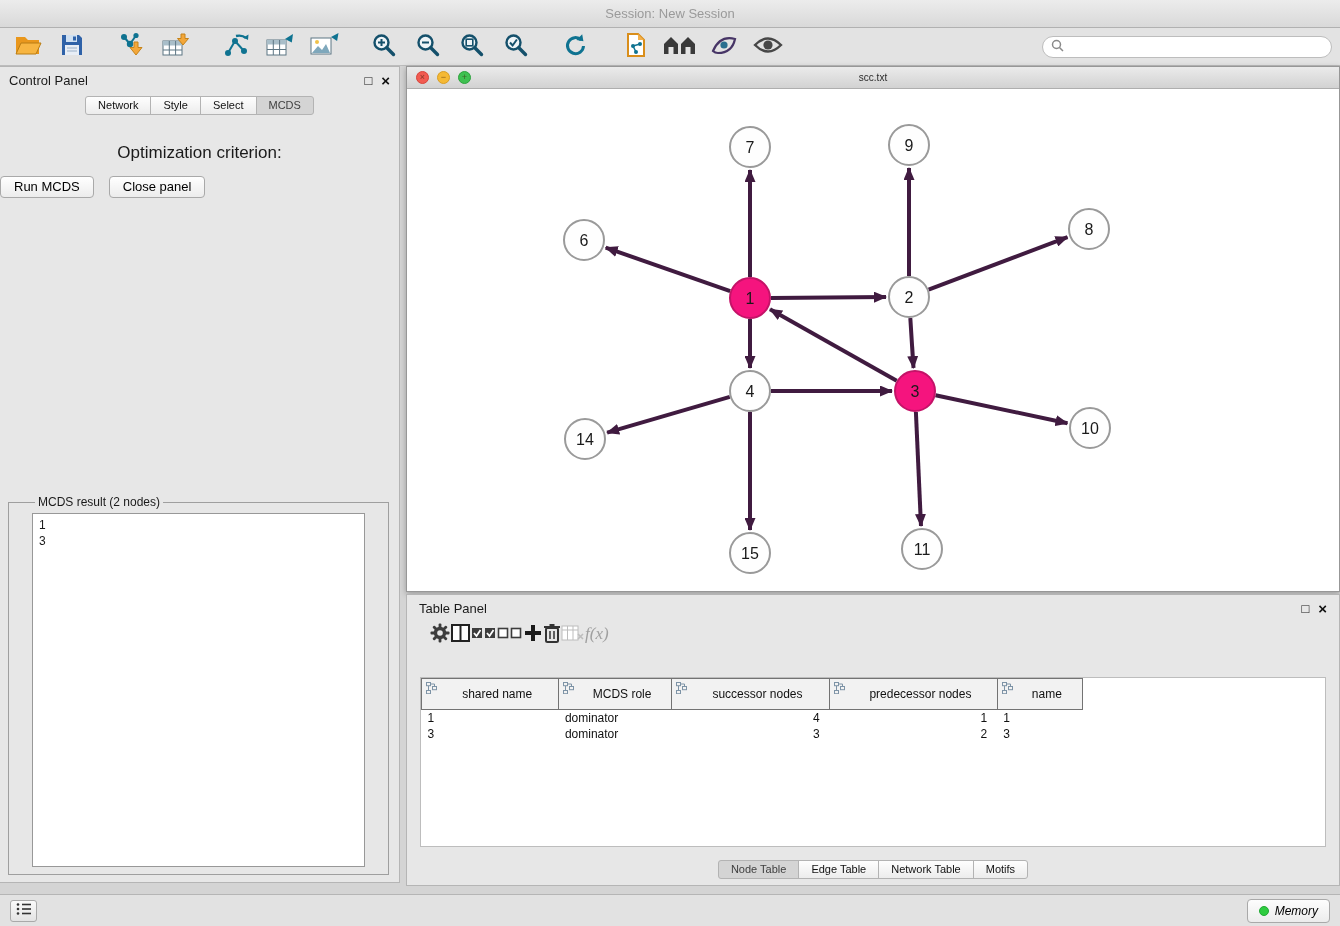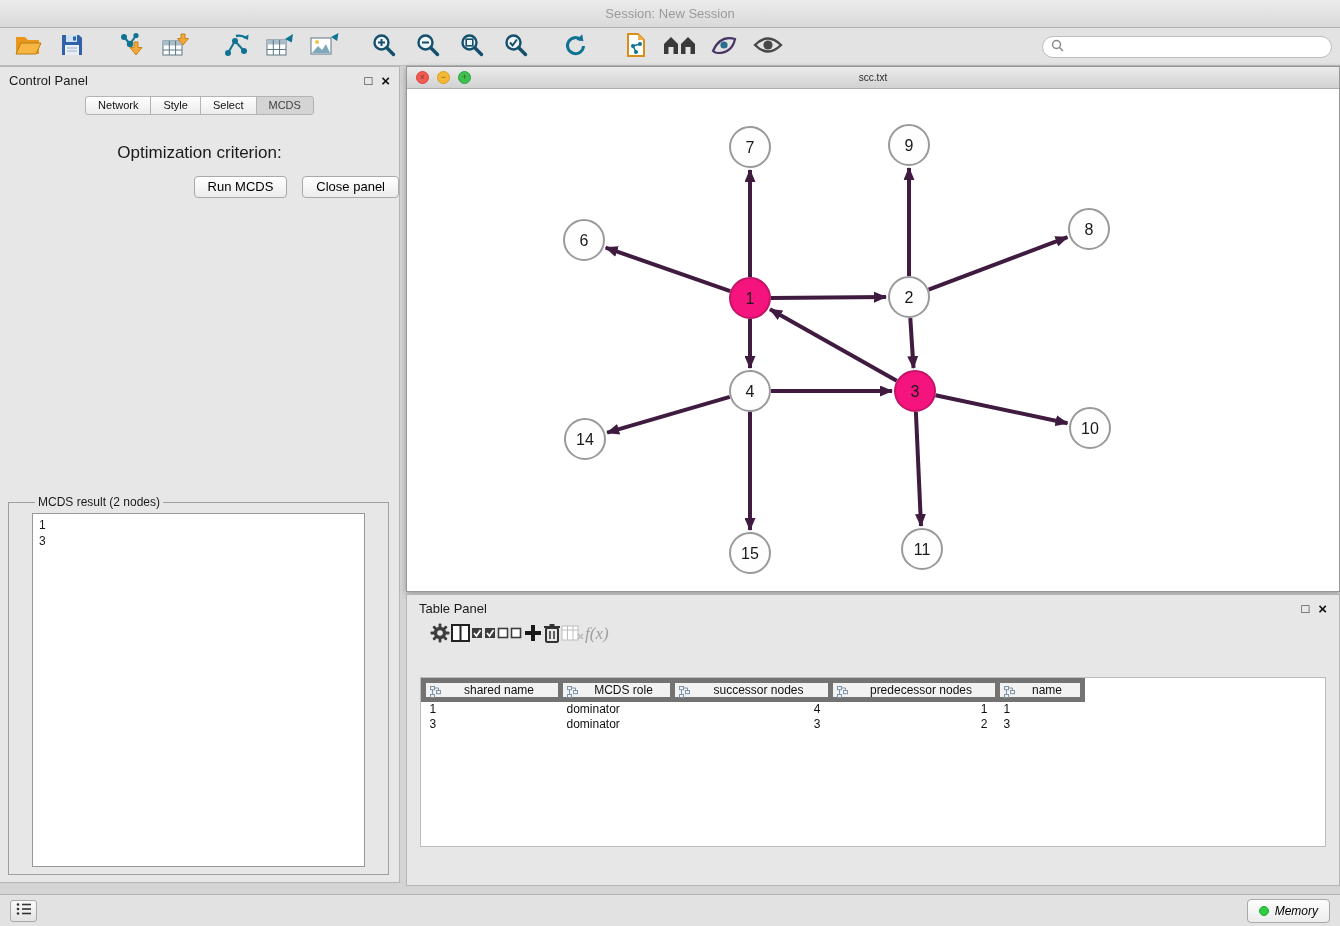--- a/index.html
+++ b/index.html
@@ -43,7 +43,7 @@
     border:1px solid #ababab; border-radius:3px; display:flex; align-items:center;
     padding:0 4px 0 8px; font-size:13px; }
   .criterion-select .stepper { margin-left:auto; display:flex; align-items:center; }
-  .cp-btn-row { display:flex; justify-content:flex-end; gap:15px; margin-top:13px; }
+  .cp-btn-row { display:flex; justify-content:flex-start; gap:15px; margin-top:13px; }
   .cp-btn { font-size:13px; padding:2px 13px 3px; background:linear-gradient(#ffffff,#ececec);
     border:1px solid #a9a9a9; border-radius:4px; font-family:"Liberation Sans",sans-serif; }
   .result-fieldset { position:absolute; left:8px; right:10px; top:428px; bottom:7px;

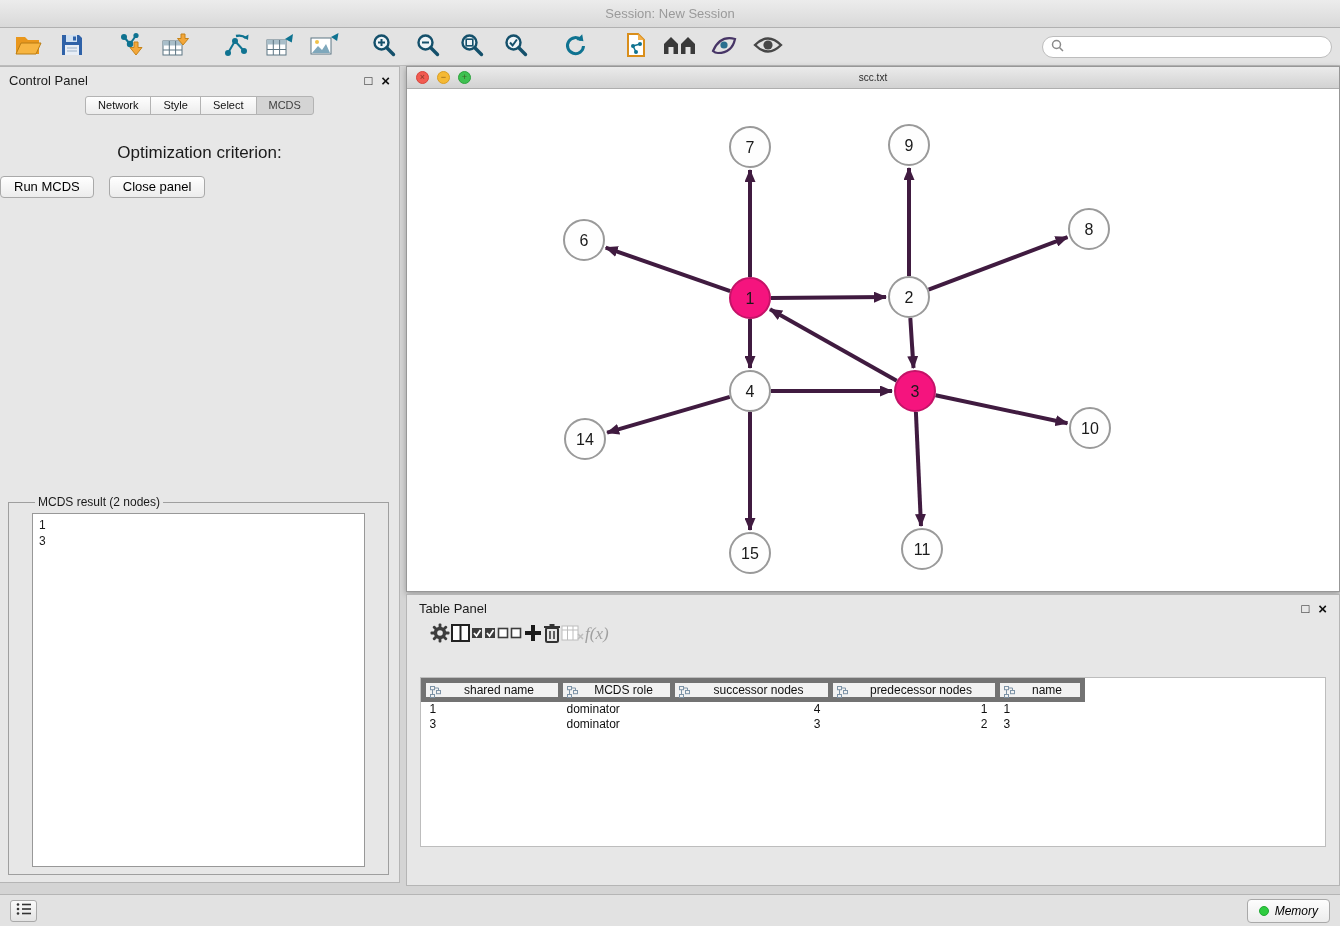--- a/index.html
+++ b/index.html
@@ -79,7 +79,7 @@
   .tp-table { position:absolute; top:82px; left:13px; right:13px; height:170px;
     background:#fff; border:1px solid #bdbdbd; overflow:hidden; }
   table { border-collapse:collapse; table-layout:fixed; width:662px; }
-  th { height:15px; background:#f2f2f2; border:5px solid #737373; font-weight:normal;
+  th { height:31px; background:#f2f2f2; border:1px solid #737373; font-weight:normal;
     font-size:12px; position:relative; padding:0 2px 0 16px; color:#111; }
   th .hdr-icon { position:absolute; left:4px; top:3px; }
   td { font-size:12px; height:16px; padding:0 6px; vertical-align:middle; color:#111; }

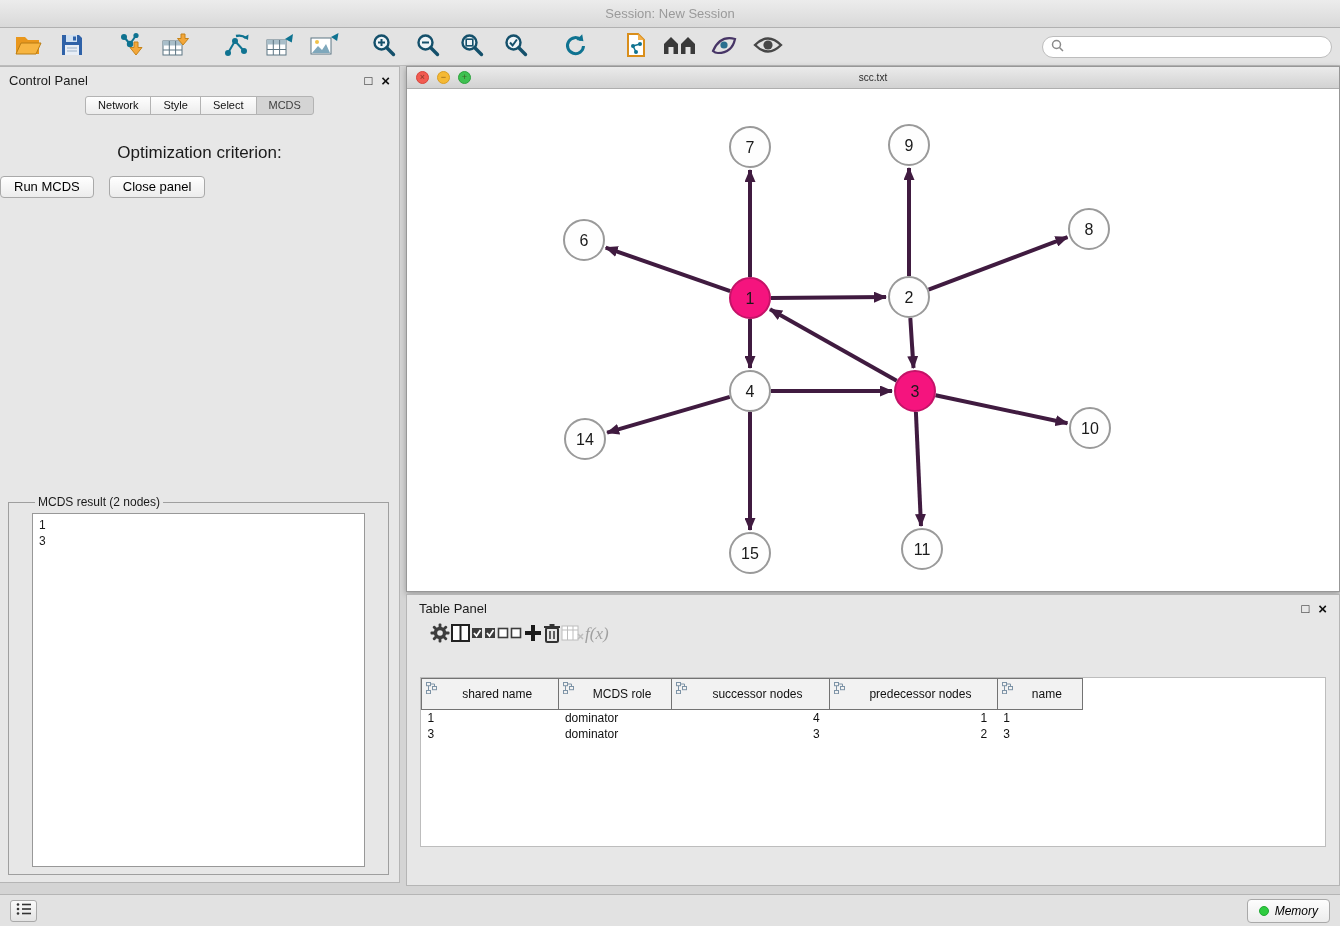--- a/index.html
+++ b/index.html
@@ -495,6 +495,12 @@
         </tbody>
       </table>
     </div>
+    <div class="tp-tabs">
+      <div class="tab active">Node Table</div>
+      <div class="tab">Edge Table</div>
+      <div class="tab">Network Table</div>
+      <div class="tab">Motifs</div>
+    </div>
   </div>
 
   <div class="statusbar">

